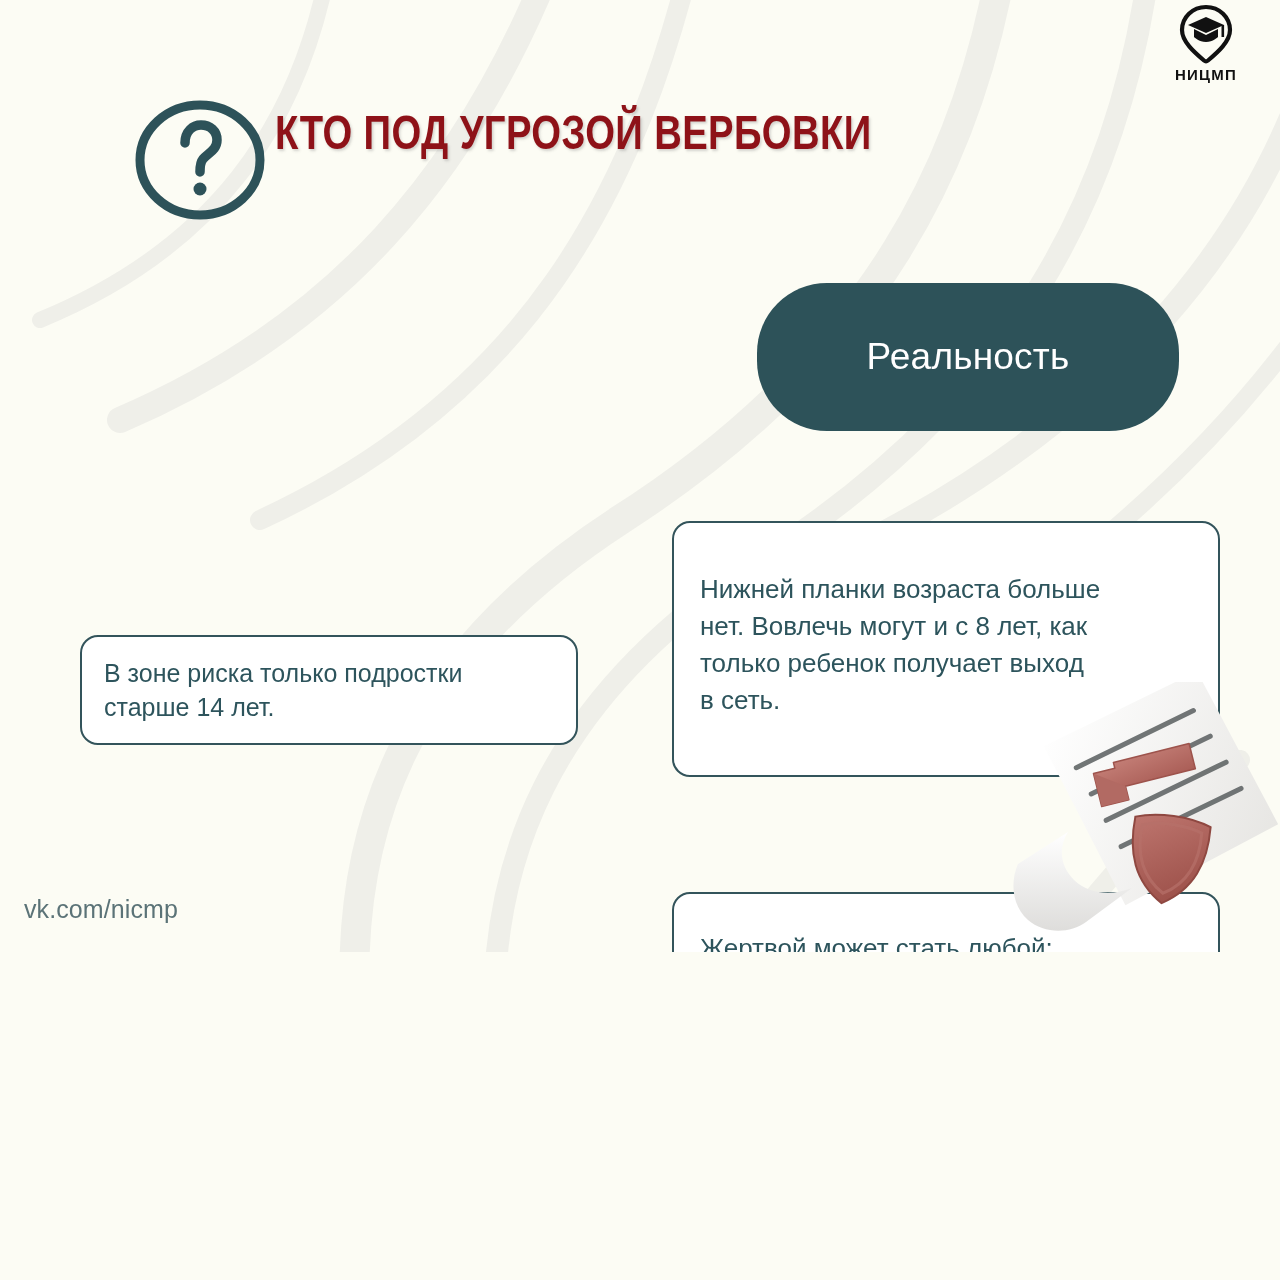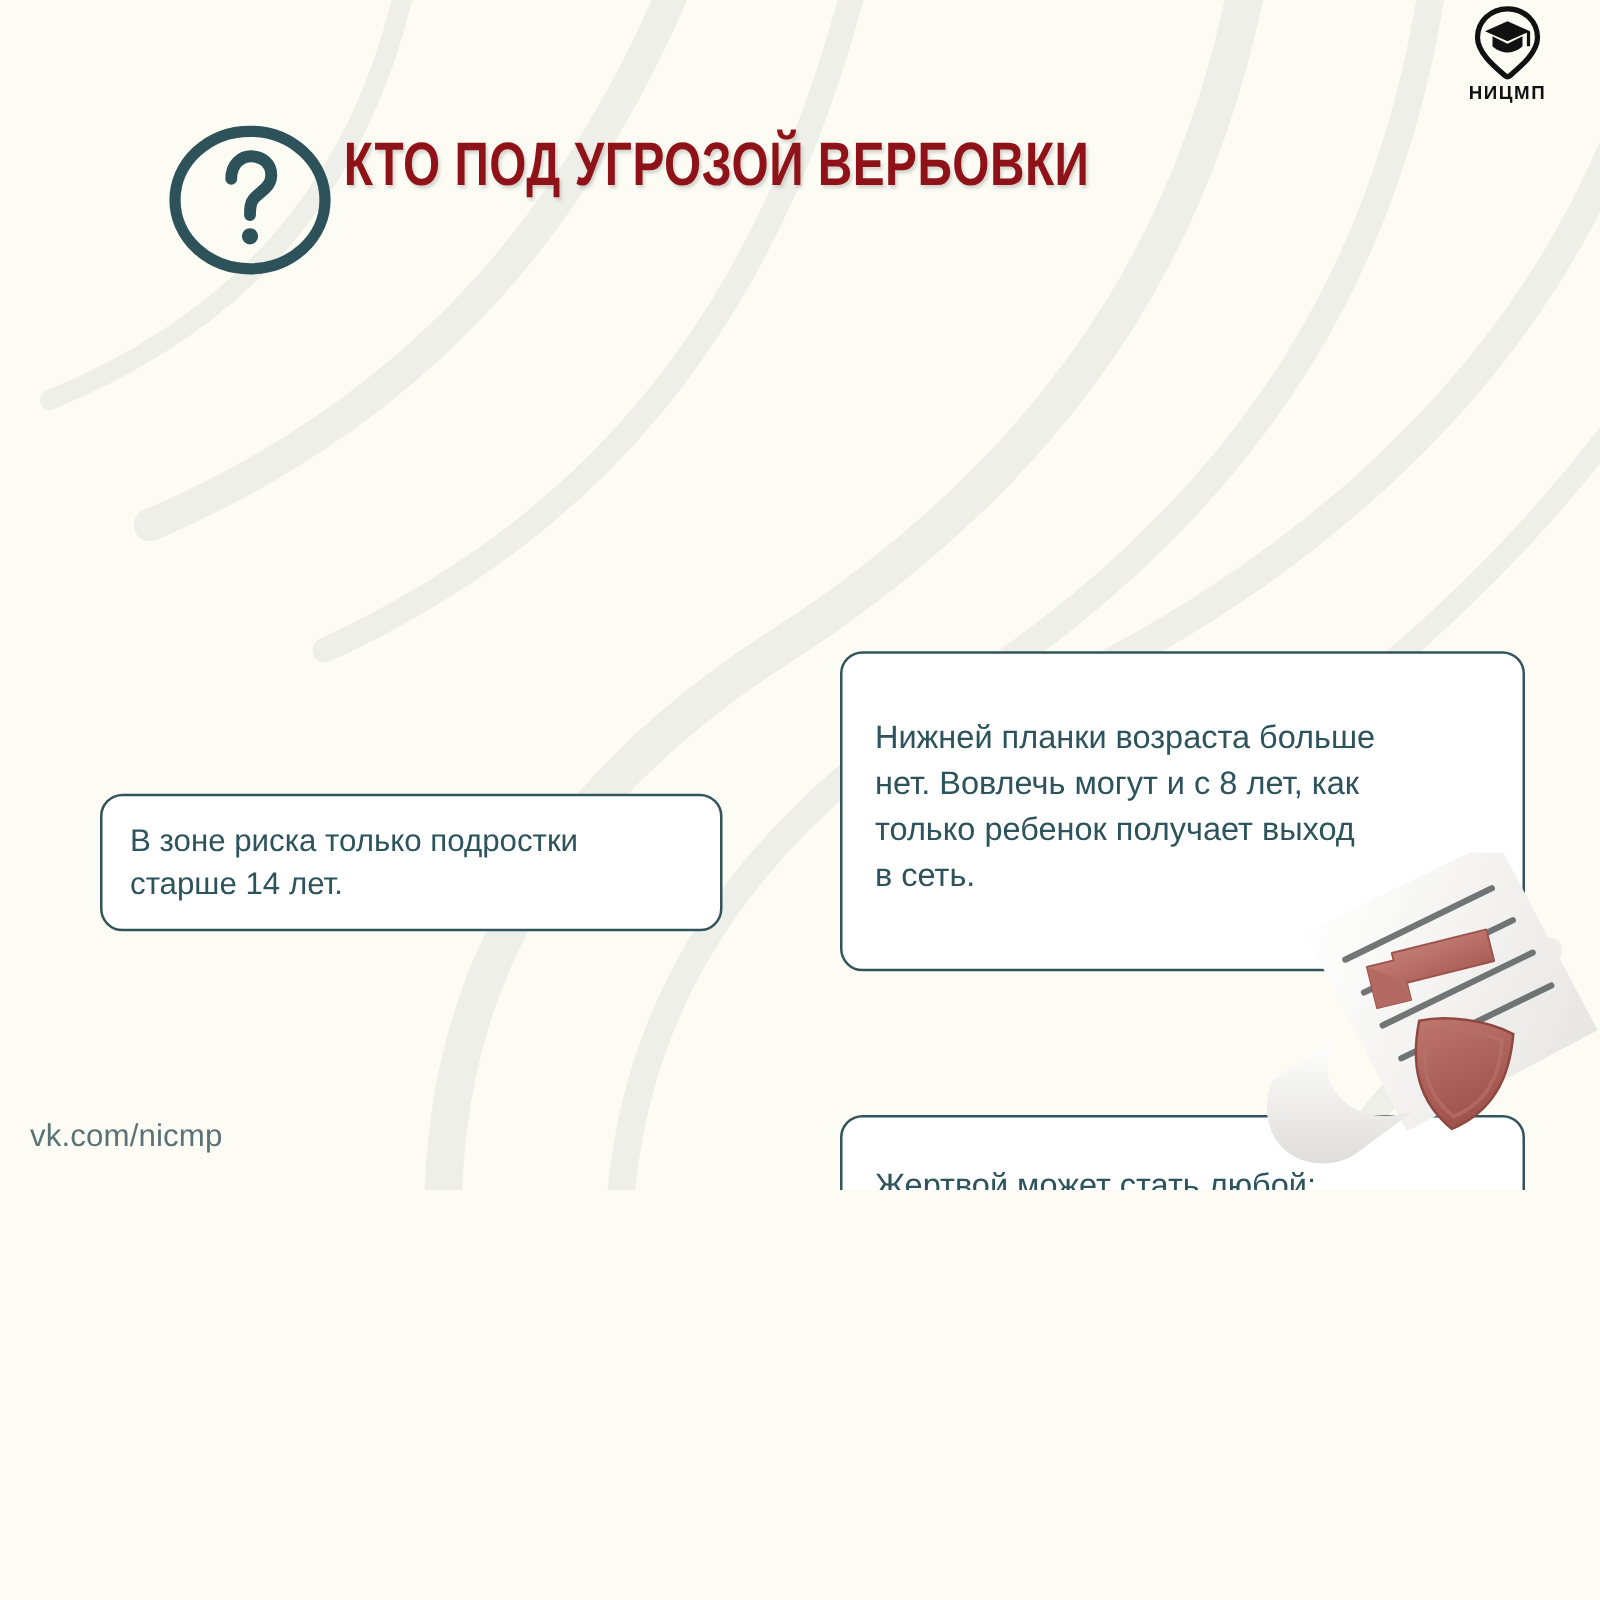--- a/index.html
+++ b/index.html
@@ -152,6 +152,9 @@
 
   <div id="title">КТО ПОД УГРОЗОЙ ВЕРБОВКИ</div>
 
+  <div class="pill" id="pill-reality">
+    <span>Реальность</span>
+  </div>
 
   <div class="card" id="card-myth-1">
     <div class="card-text">В зоне риска только подростки

